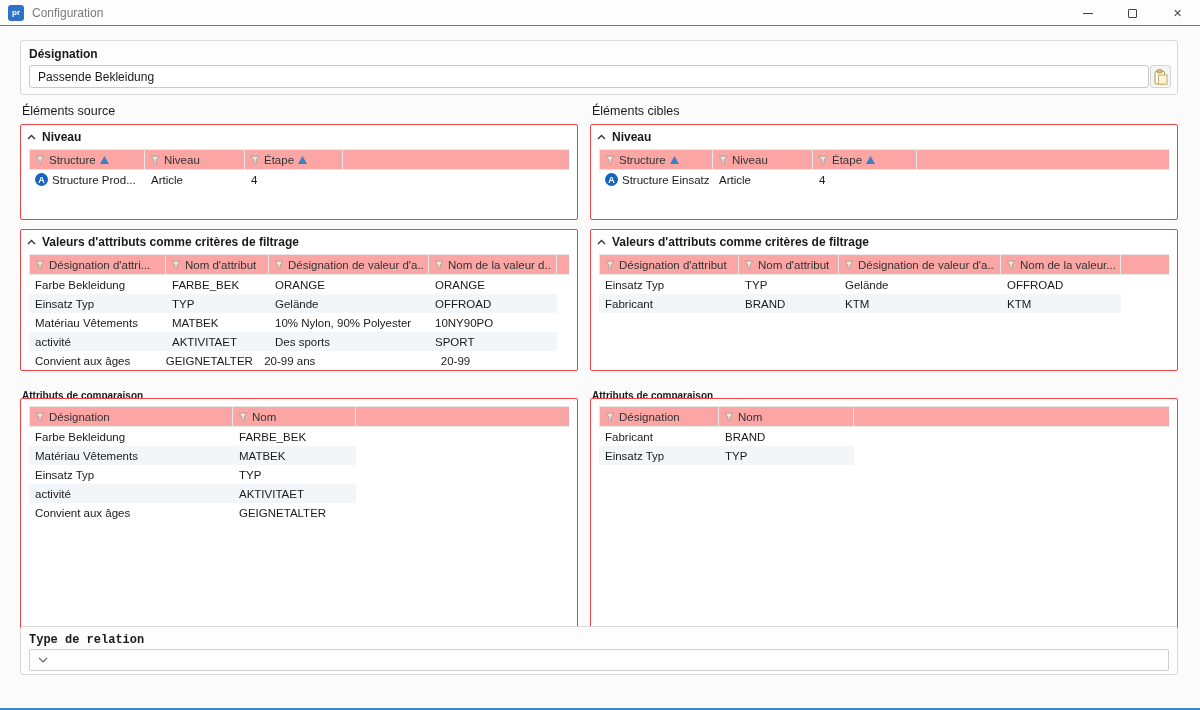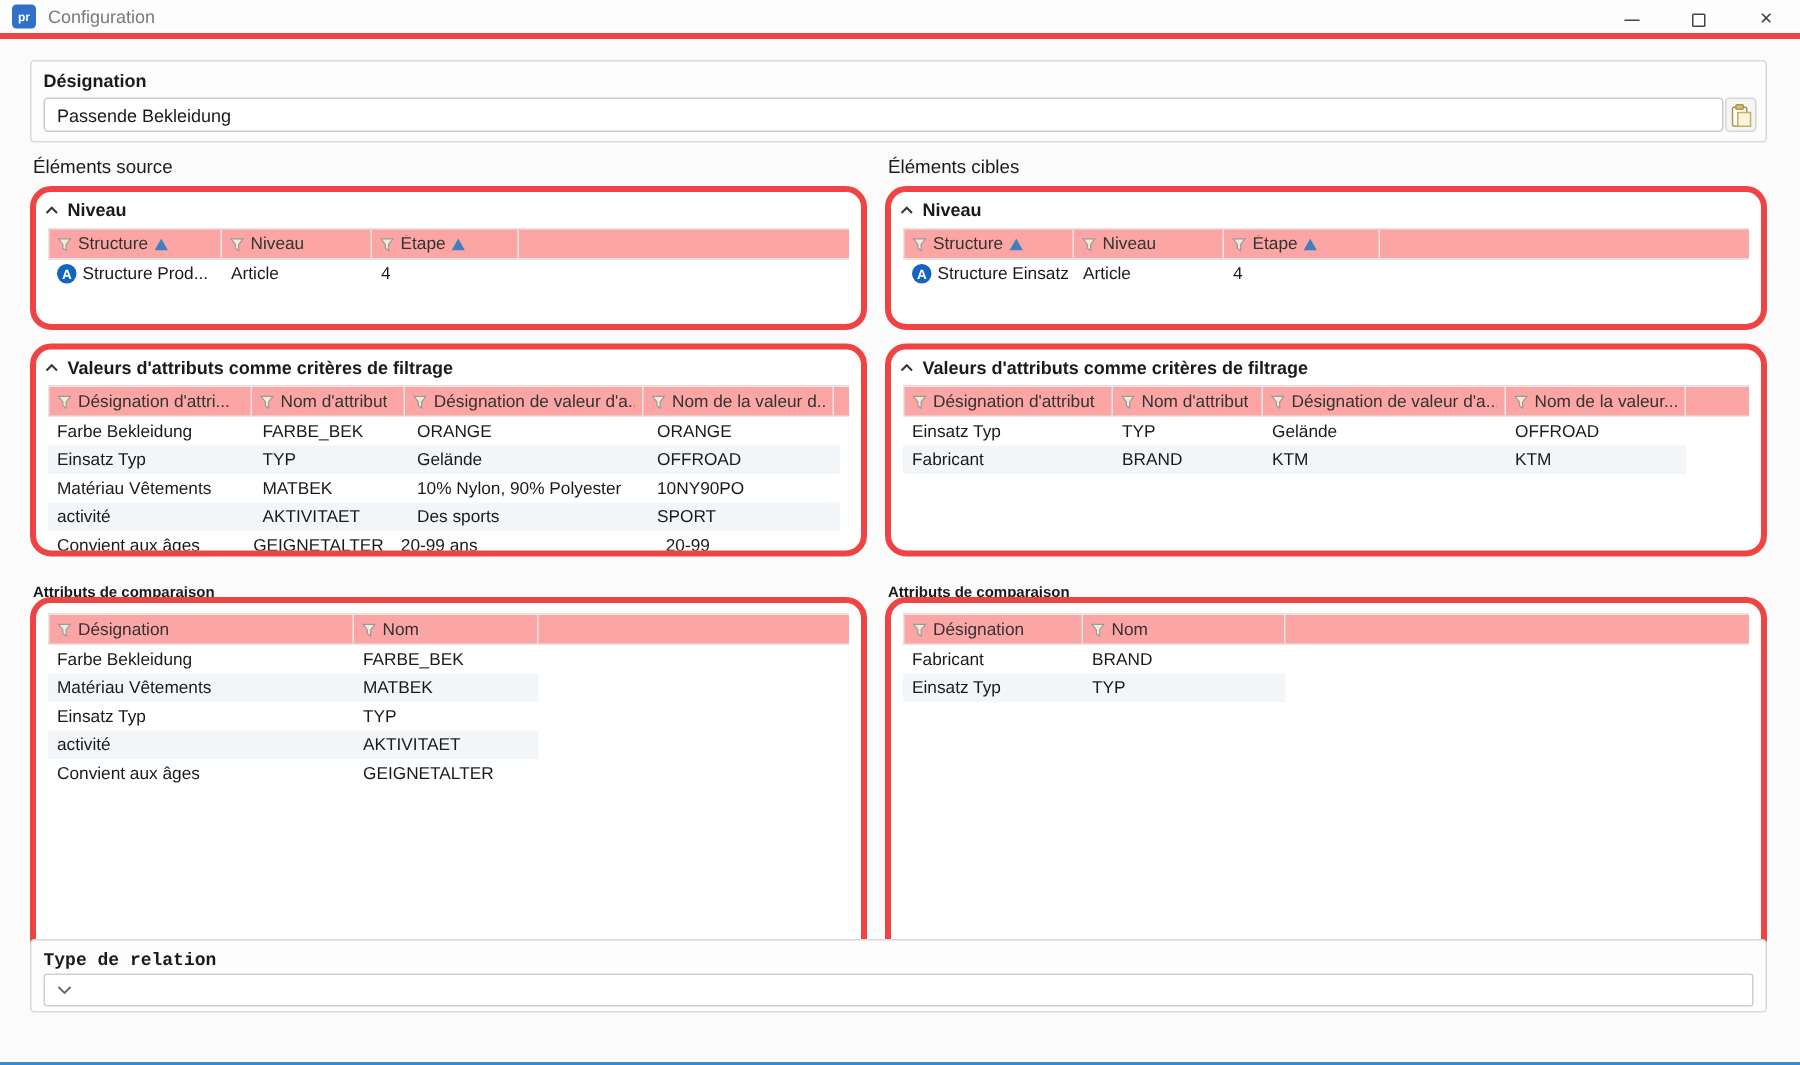--- a/index.html
+++ b/index.html
@@ -11,7 +11,7 @@
   
   .titlebar {
     position:absolute; top:0; left:0; width:1200px; height:26px;
-    background:#fdfdfd; border-bottom:4px solid #ef4444;
+    background:#fdfdfd; border-bottom:1px solid #ef4444;
     display:flex; align-items:center; padding-left:8px;
   }
   .app-badge {

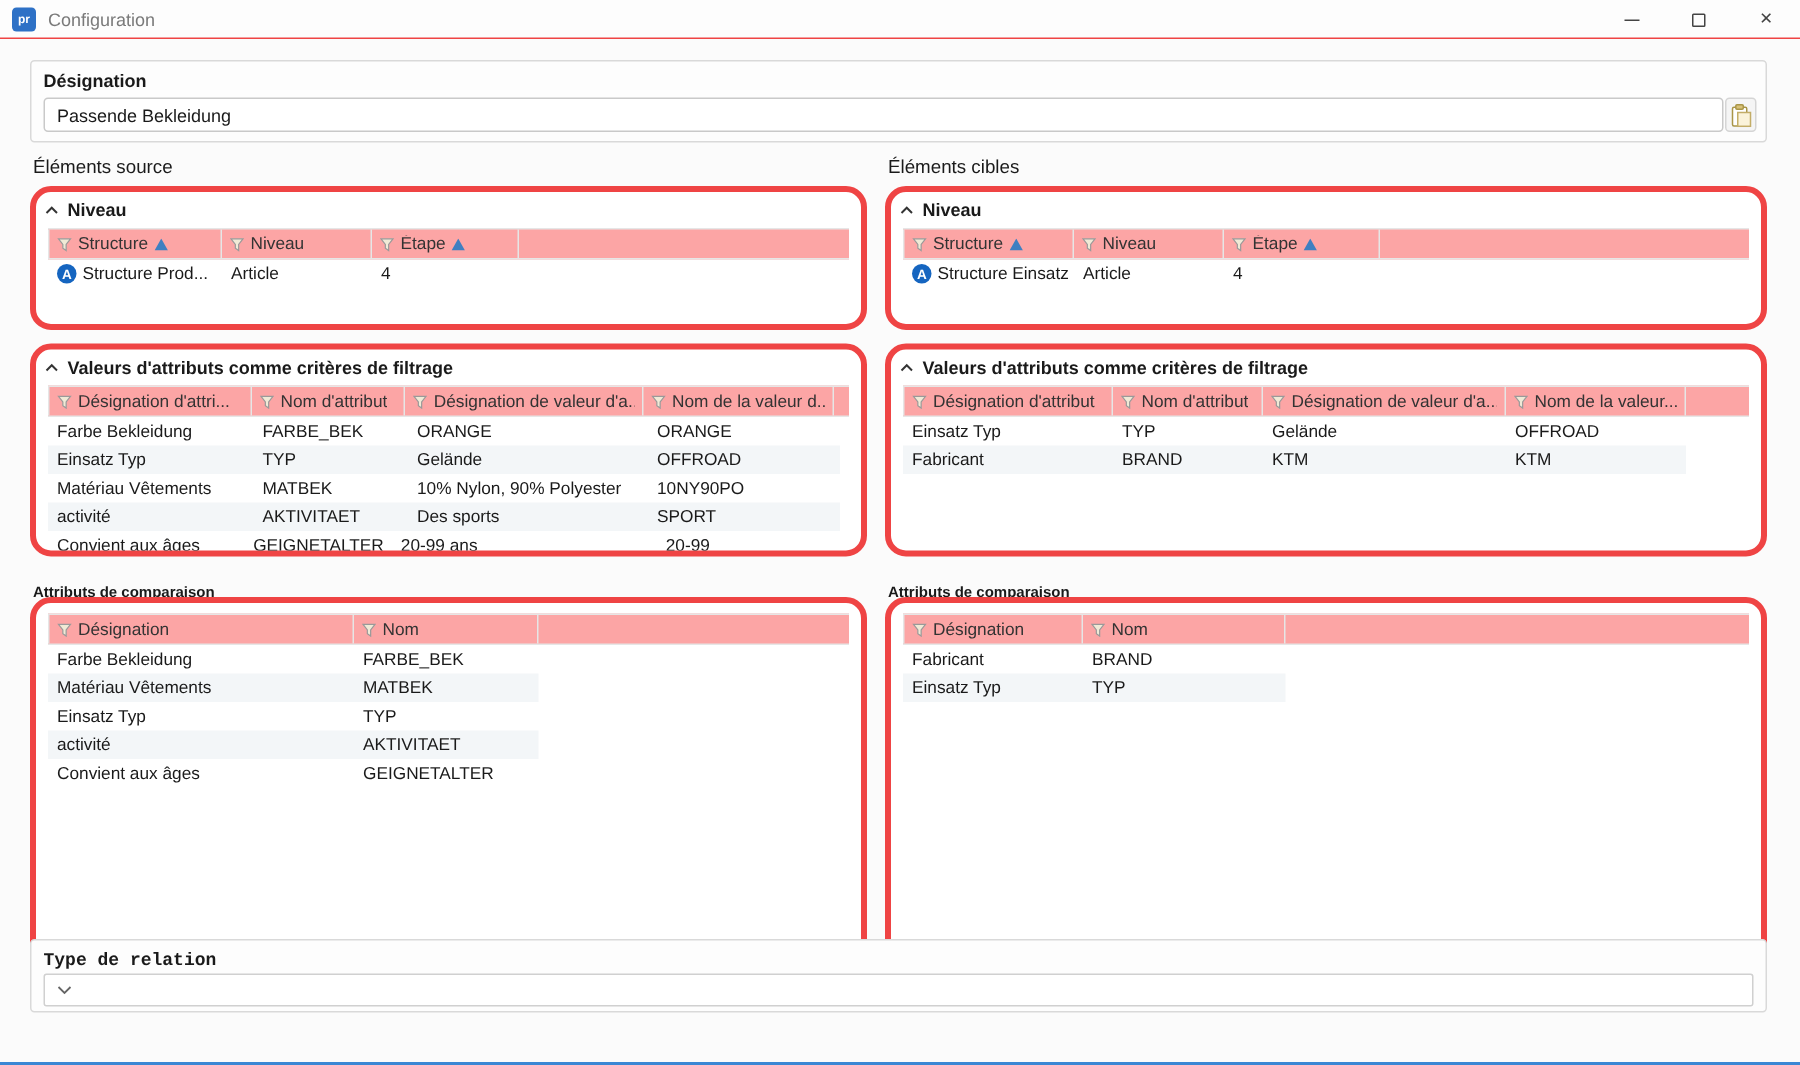--- a/index.html
+++ b/index.html
@@ -45,7 +45,7 @@
   .sub-heading { position:absolute; top:390px; font-size:10px; font-weight:bold; }
   
   .panel {
-    position:absolute; background:#fff; border:4px solid #ef4444; border-radius:14px; overflow:hidden;
+    position:absolute; background:#fff; border:1px solid #ef4444; border-radius:2px; overflow:hidden;
   }
   .panel-header { display:flex; align-items:center; gap:6px; padding:5px 8px 3px 6px; font-size:12px; font-weight:bold; }
   .chev { flex:0 0 auto; }

